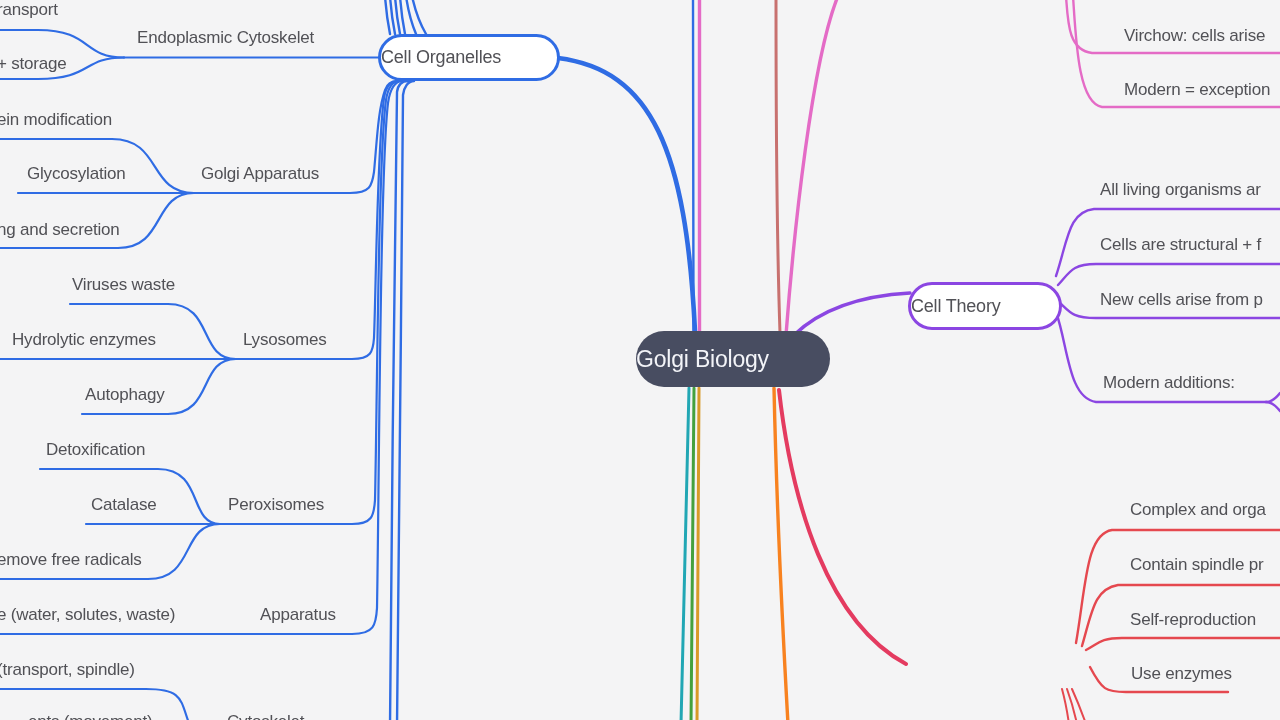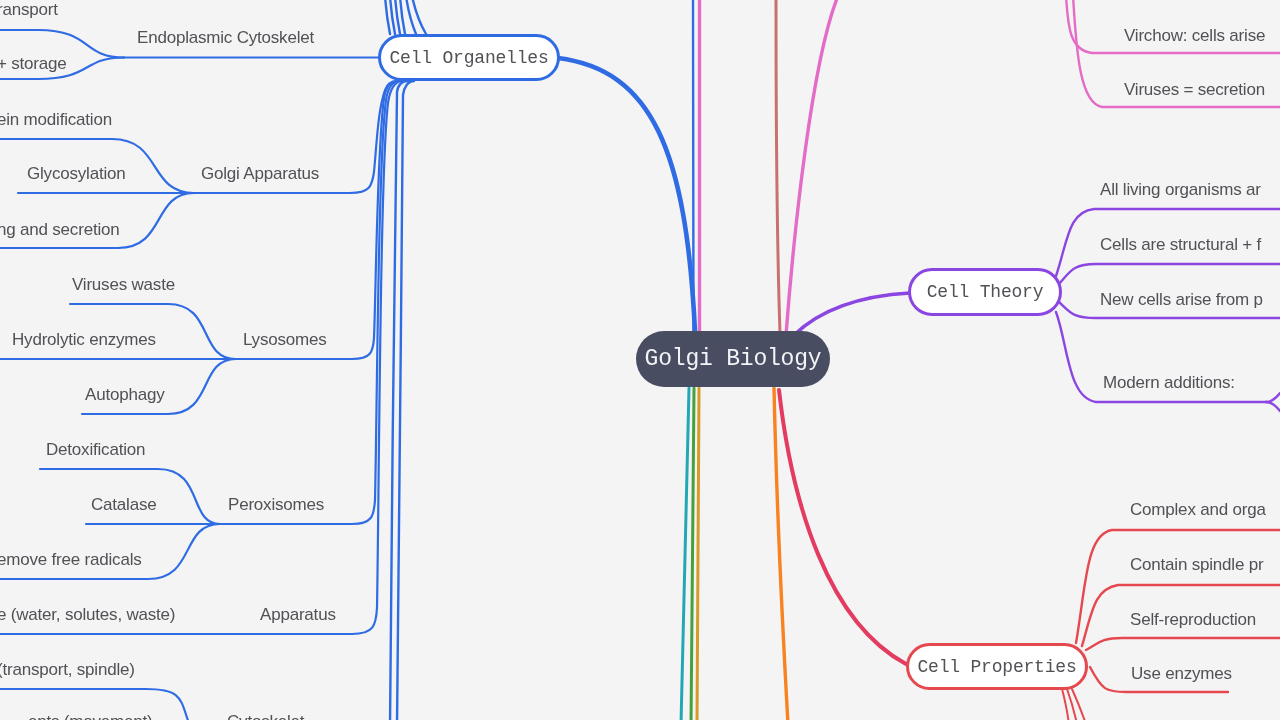--- a/index.html
+++ b/index.html
@@ -47,9 +47,9 @@
     font-size:17px;line-height:19px;color:var(--text);letter-spacing:-0.2px;
   }
   .pill{
-    position:absolute;z-index:3;display:flex;align-items:center;justify-content:center;
+    position:absolute;z-index:3;display:flex;align-items:center;
     background:#ffffff;border-radius:26px;font-size:18px;color:var(--text);
-    white-space:nowrap;box-sizing:border-box;letter-spacing:-0.2px;font-family:Liberation Mono, monospace;
+    white-space:nowrap;box-sizing:border-box;letter-spacing:-0.2px;
   }
   .pill-blue{border:3px solid var(--organelles-blue);}
   .pill-purple{border:3px solid var(--theory-purple);}

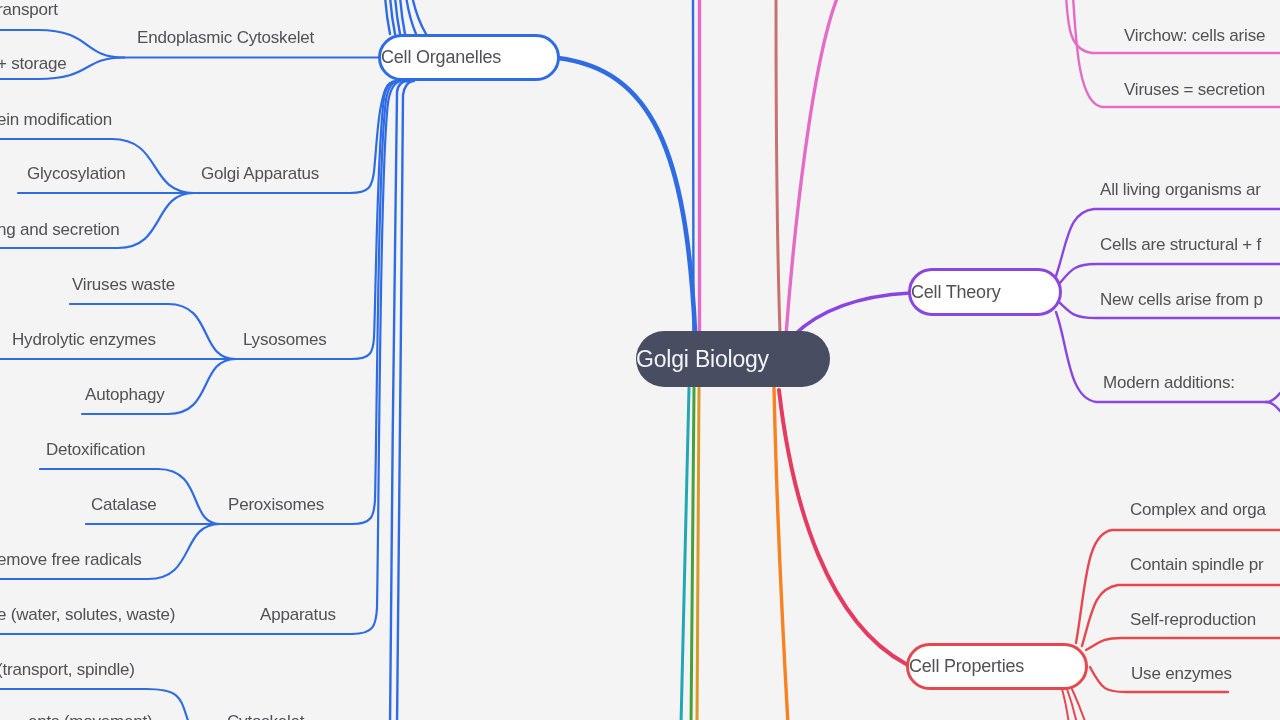--- a/index.html
+++ b/index.html
@@ -155,7 +155,7 @@
   <div class="lbl" style="left:227px;top:712px">Cytoskelet</div>
 
   <div class="lbl" style="left:1124px;top:26px">Virchow: cells arise</div>
-  <div class="lbl" style="left:1124px;top:80px">Viruses = secretion</div>
+  <div class="lbl" style="left:1124px;top:80px">Modern = exception</div>
   <div class="lbl" style="left:1100px;top:180px">All living organisms ar</div>
   <div class="lbl" style="left:1100px;top:235px">Cells are structural + f</div>
   <div class="lbl" style="left:1100px;top:290px">New cells arise from p</div>

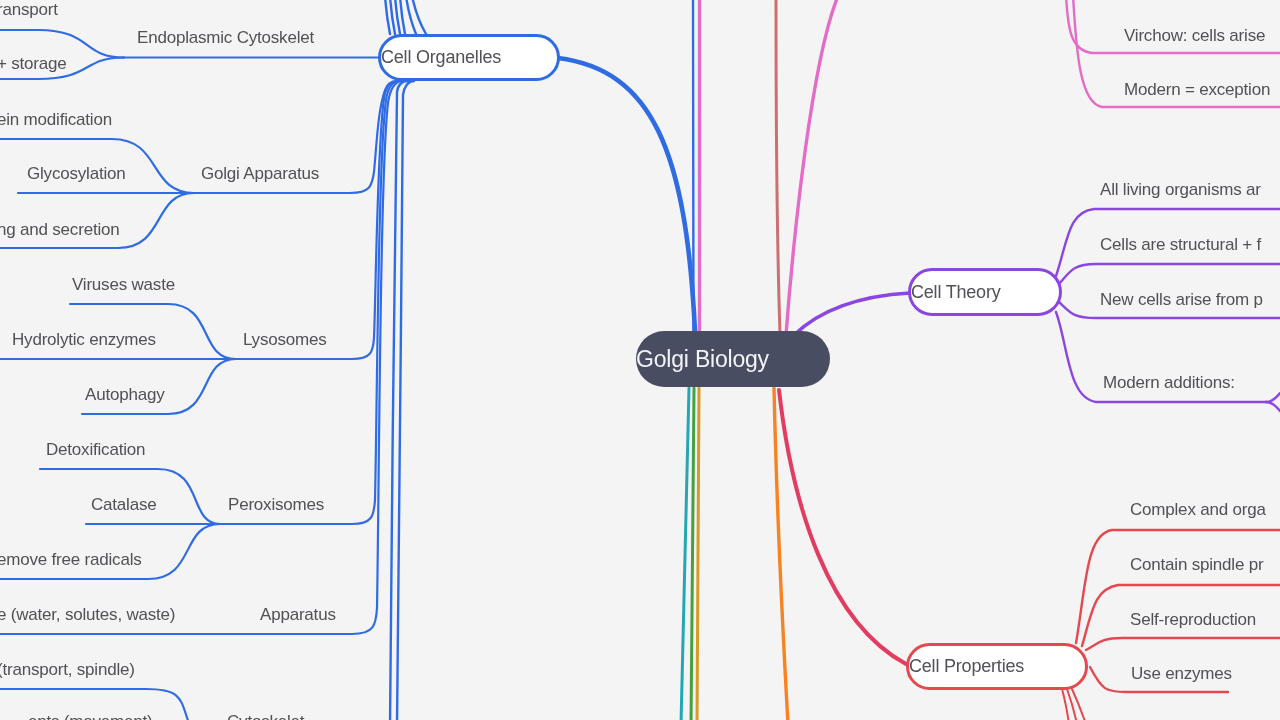--- a/index.html
+++ b/index.html
@@ -52,7 +52,7 @@
     white-space:nowrap;box-sizing:border-box;letter-spacing:-0.2px;
   }
   .pill-blue{border:3px solid var(--organelles-blue);}
-  .pill-purple{border:3px solid var(--theory-purple);}
+  .pill-purple{border:3px solid var(--theory-purple);margin-top:14px;}
   .pill-red{border:3px solid var(--properties-red);}
   .pill-root{
     background:var(--root-fill);color:var(--root-text);

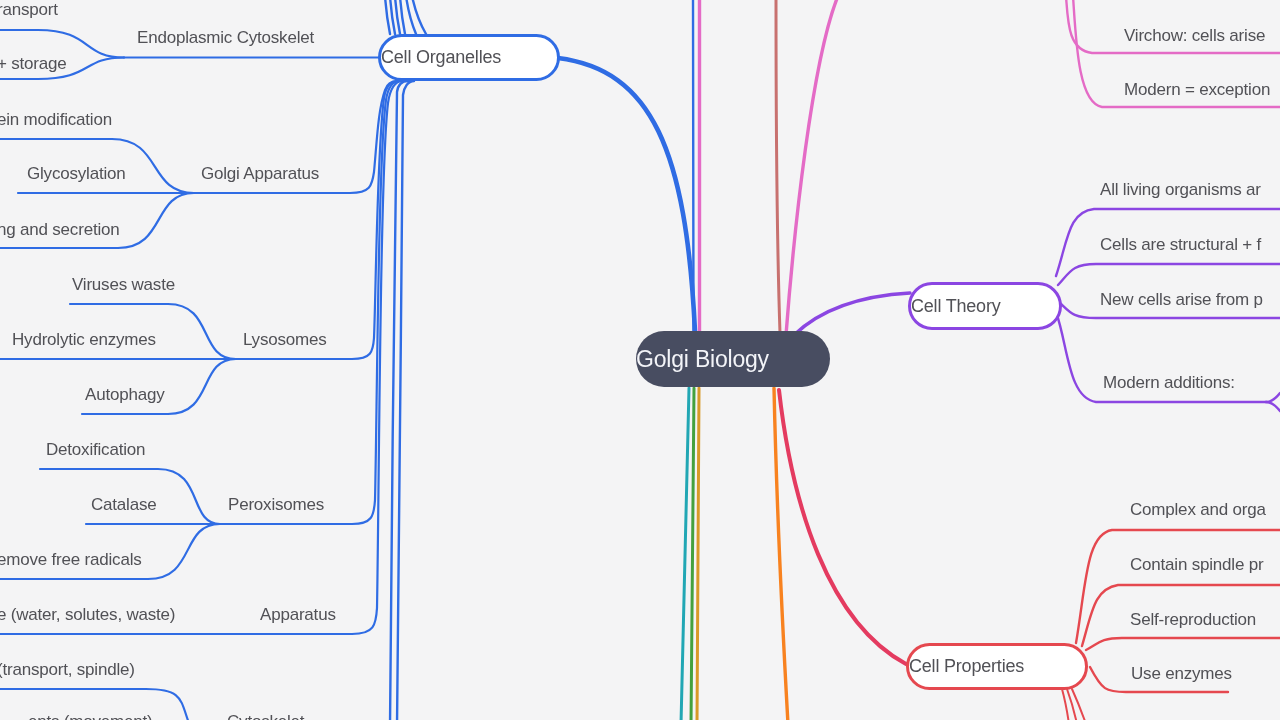--- a/index.html
+++ b/index.html
@@ -177,9 +177,6 @@
     <span>Cell Theory</span>
   </div>
 
-  <div class="pill pill-red" style="left:906px;top:643px;width:182px;height:47px">
-    <span>Cell Properties</span>
-  </div>
 
 </div>
 

